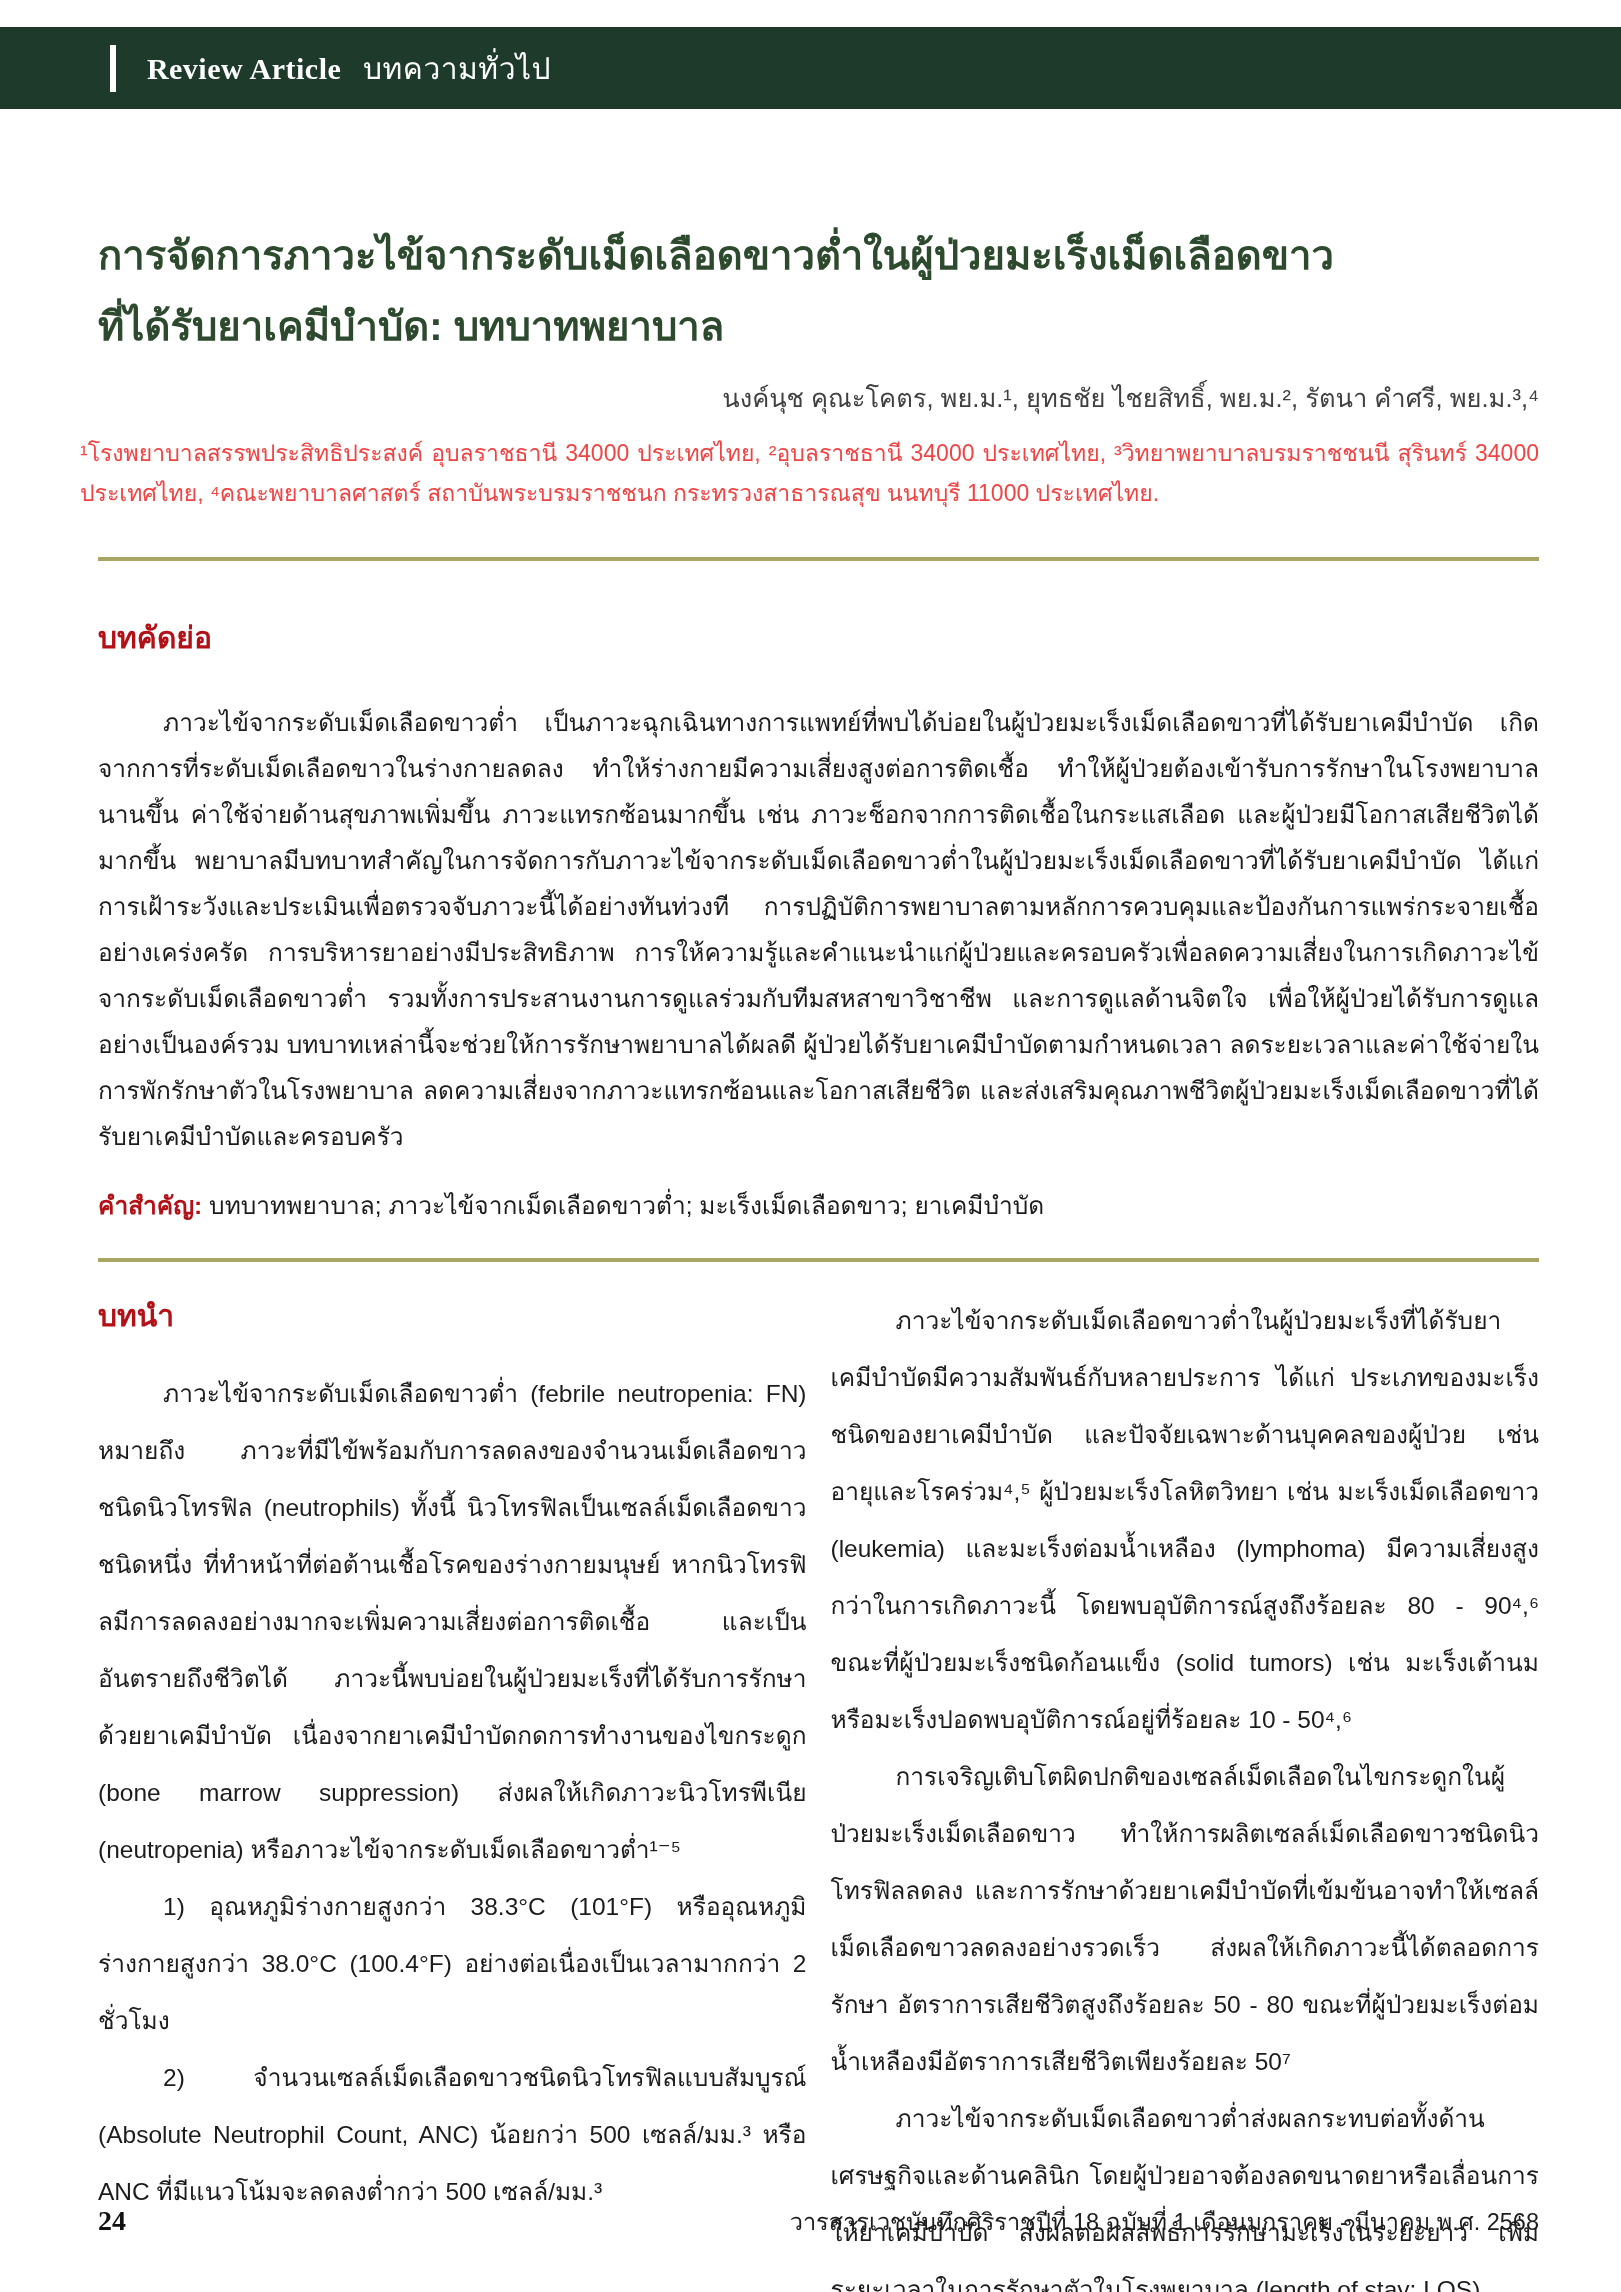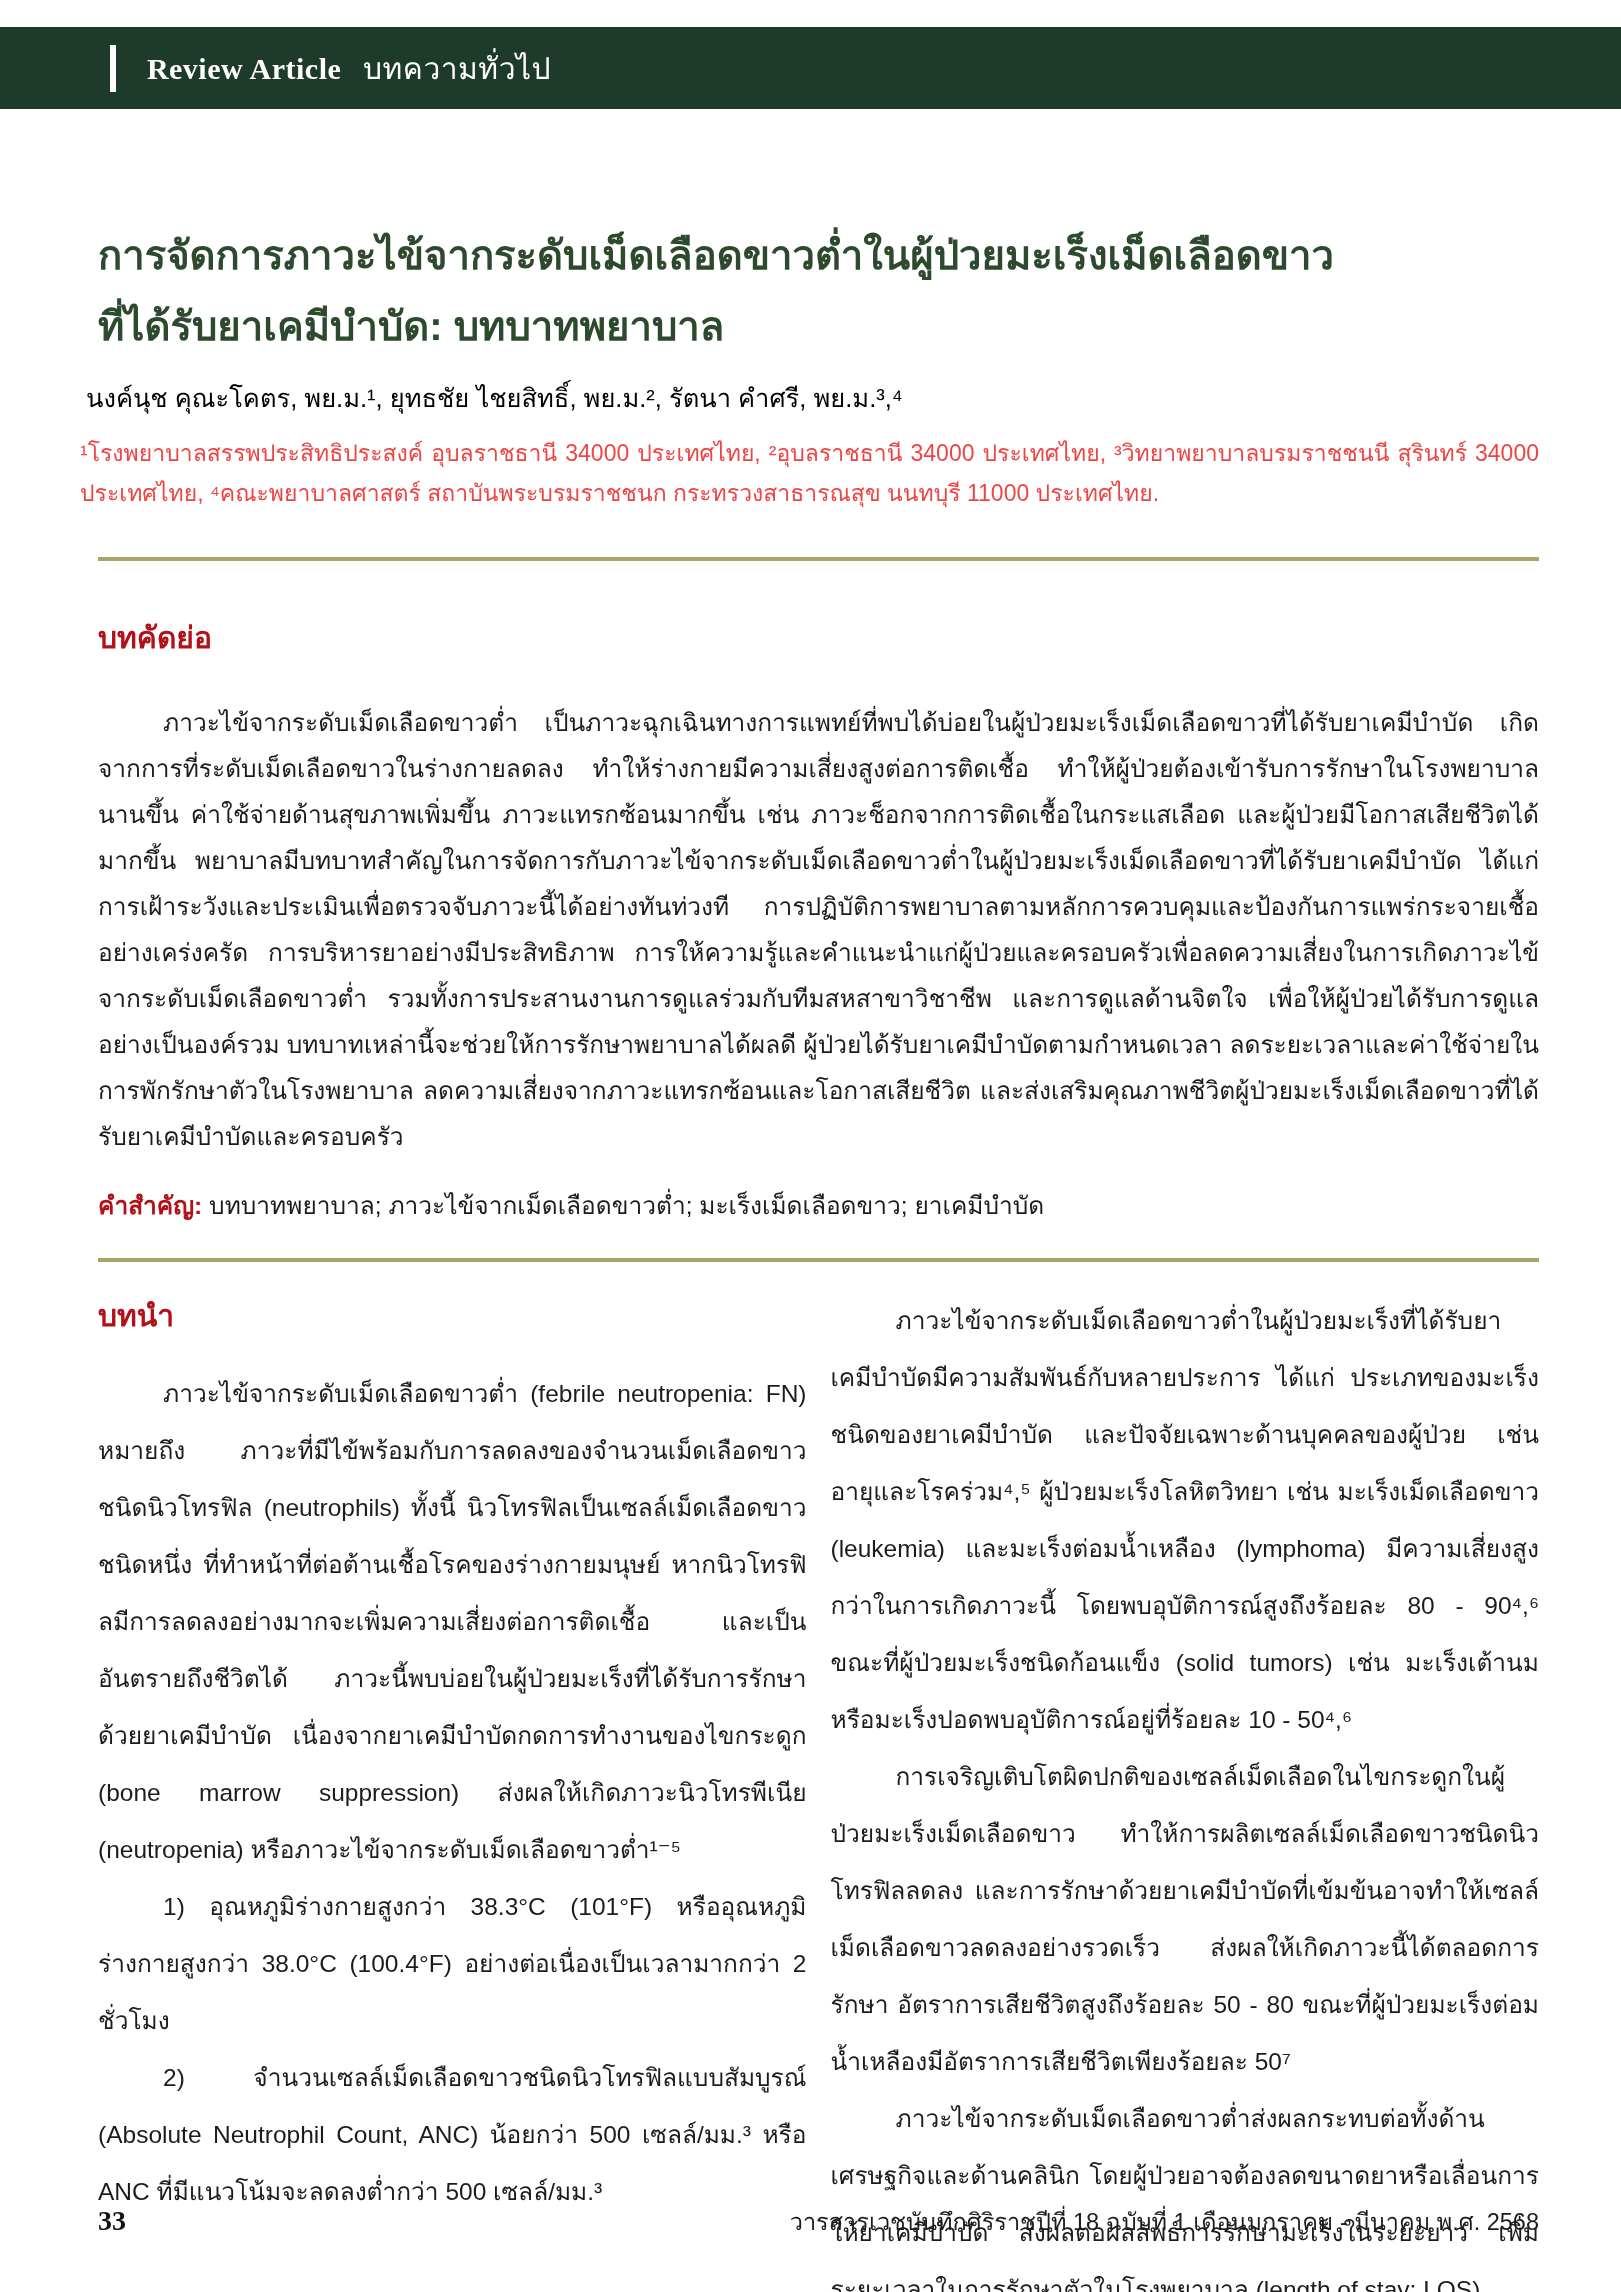--- a/index.html
+++ b/index.html
@@ -54,7 +54,8 @@
     position: absolute;
     top: 378px; left: 86px; right: 82px;
     font-size: 25.5px;
-    color: #000000;
+    color: #404040;
+    text-align: right;
   }
 
   

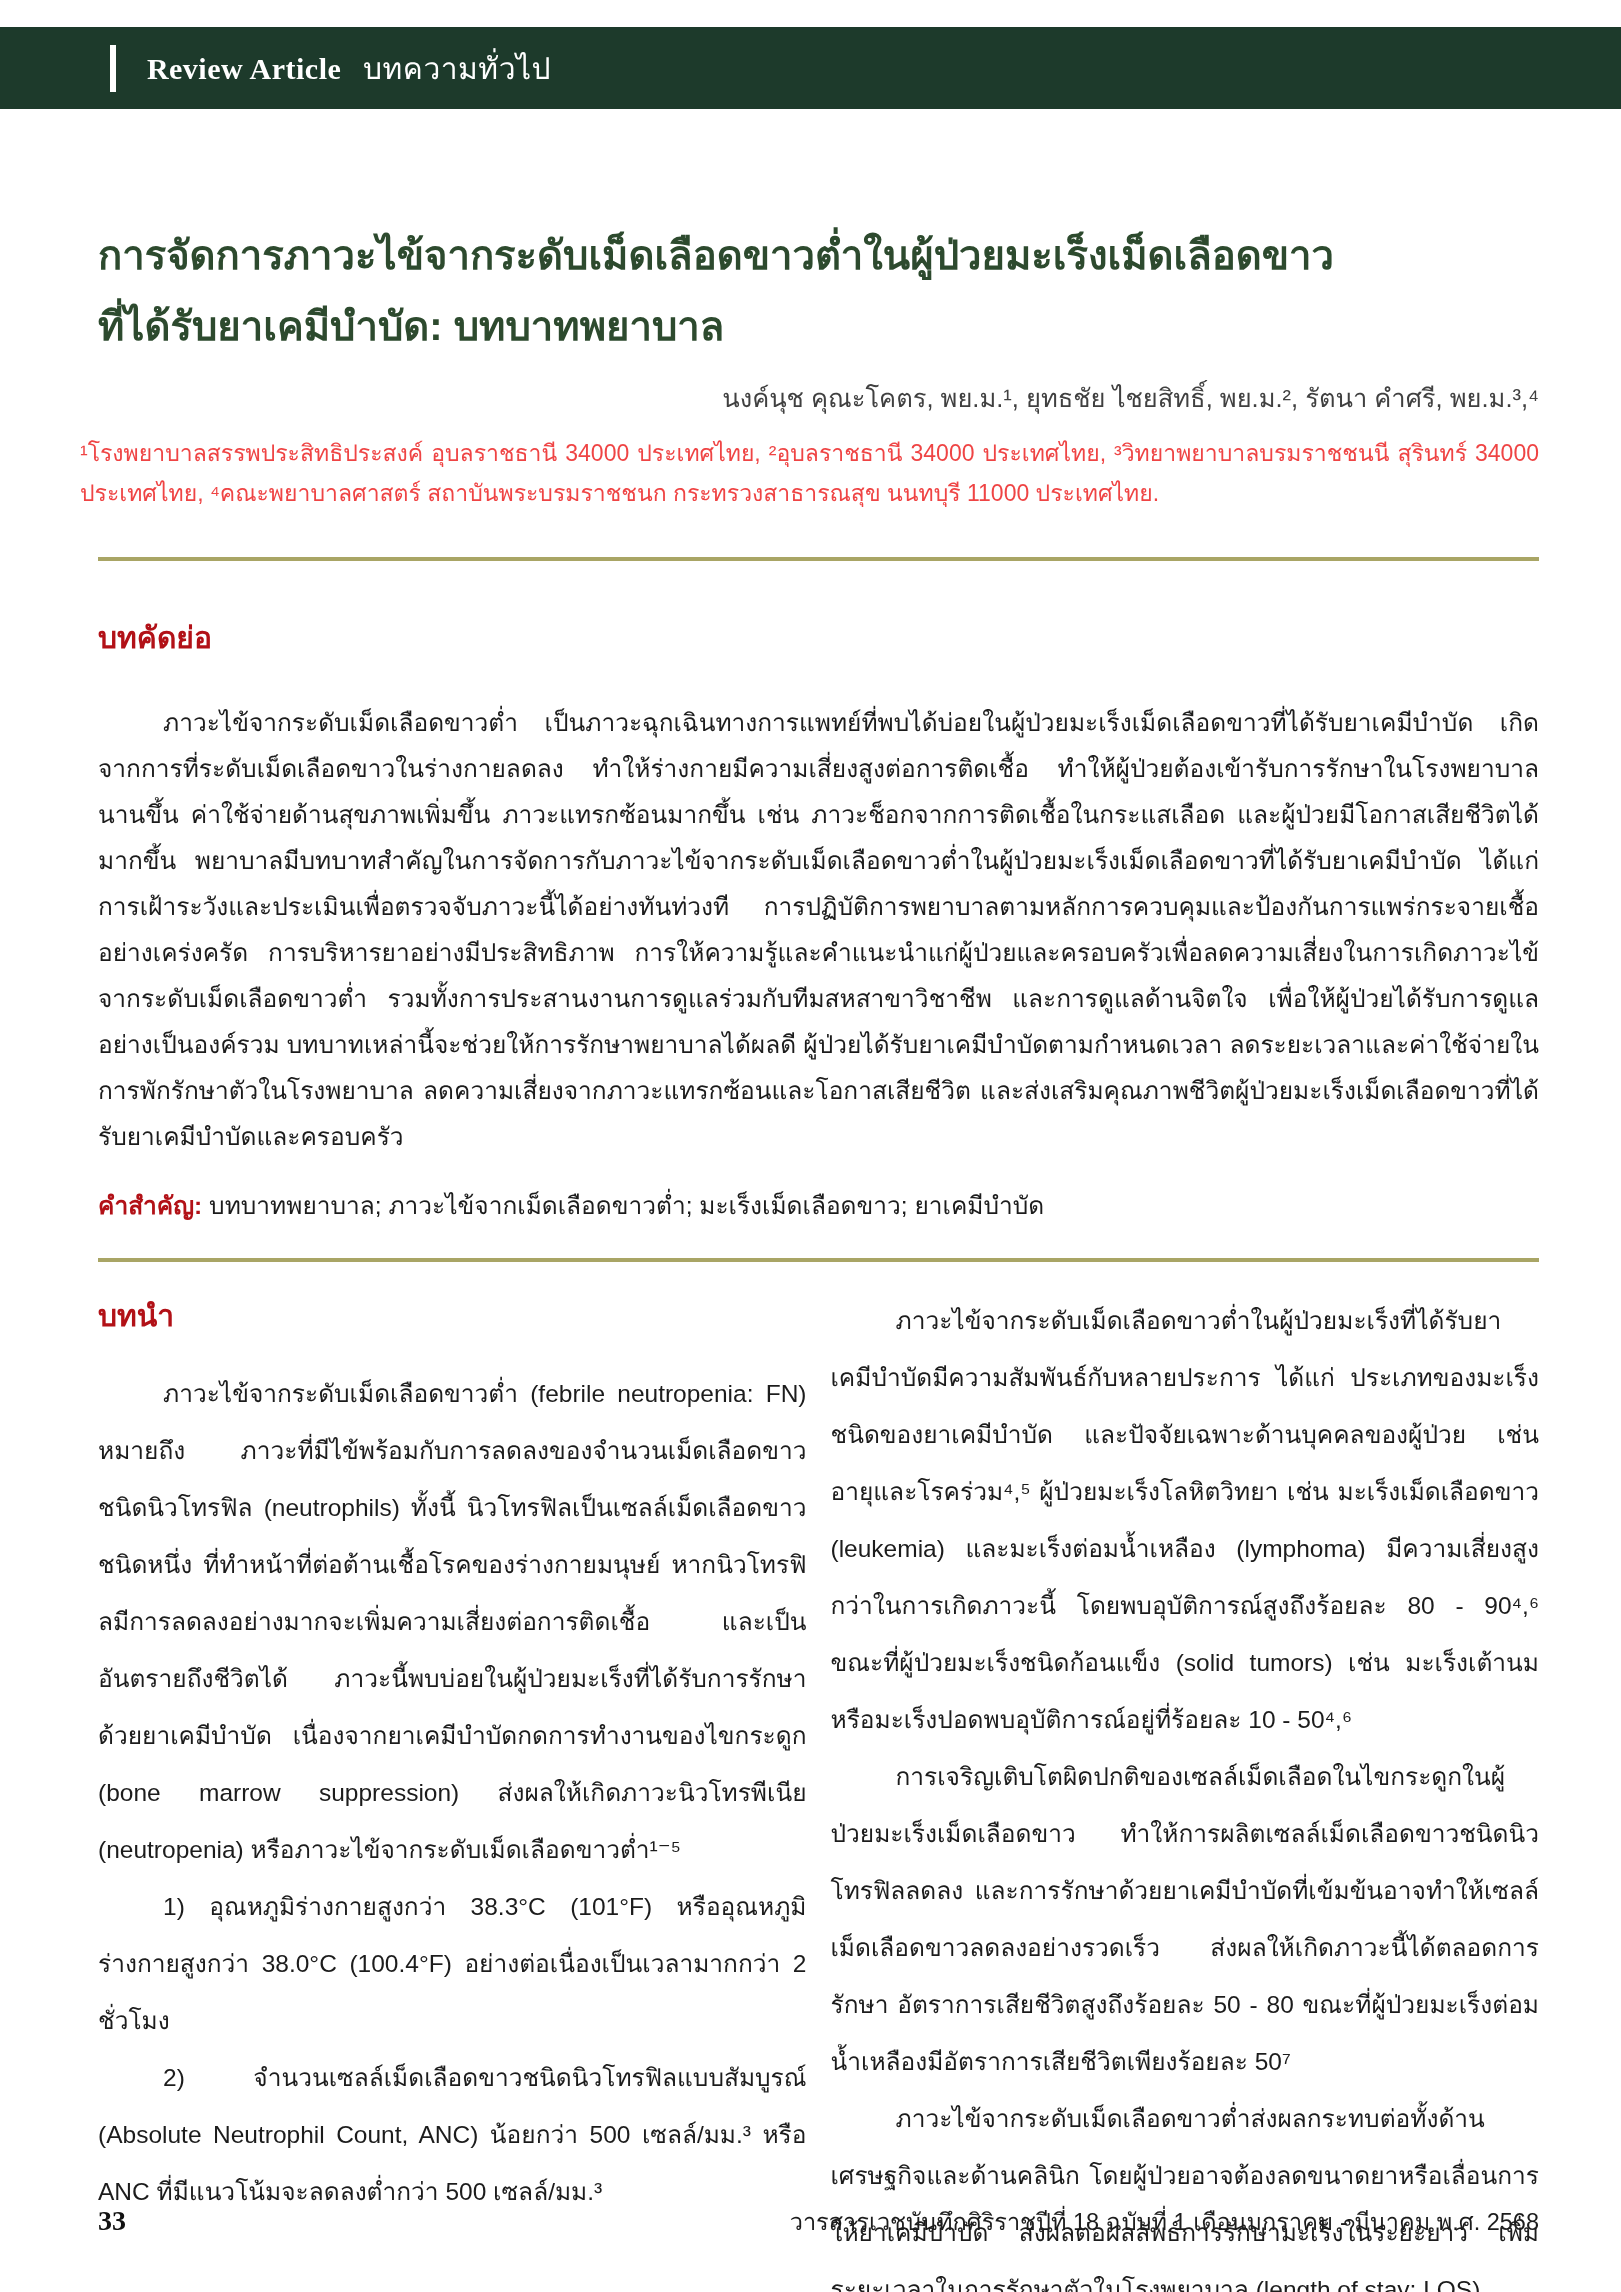--- a/index.html
+++ b/index.html
@@ -192,7 +192,7 @@
   </div>
 
   <div class="footer">
-    <span class="page-number">33</span>
+    <span class="page-number">24</span>
     <span class="journal-line">วารสารเวชบันทึกศิริราชปีที่ 18 ฉบับที่ 1 เดือนมกราคม - มีนาคม พ.ศ. 2568</span>
   </div>
 

